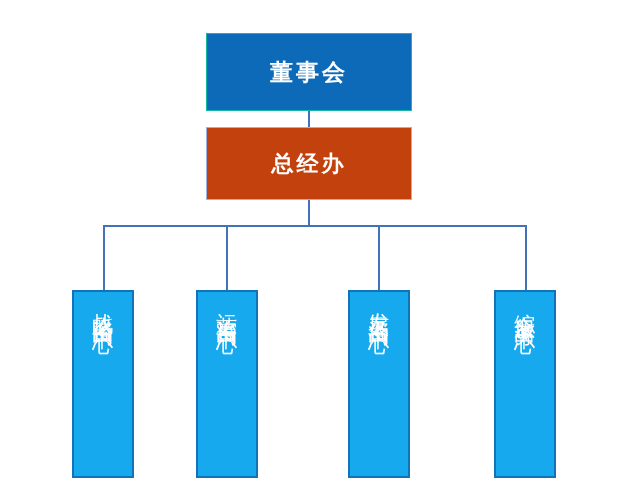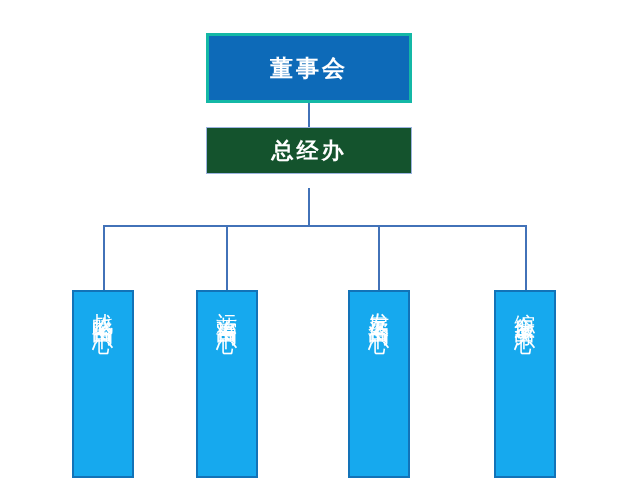--- a/index.html
+++ b/index.html
@@ -38,9 +38,9 @@
     left: 206px;
     top: 33px;
     width: 206px;
-    height: 70px;
+    height: 78px;
     background: #0d6ab8;
-    border: 3px solid #14b8a6;
+    border: 1px solid #14b8a6;
     font-size: 23px;
     font-weight: bold;
     letter-spacing: 3px;

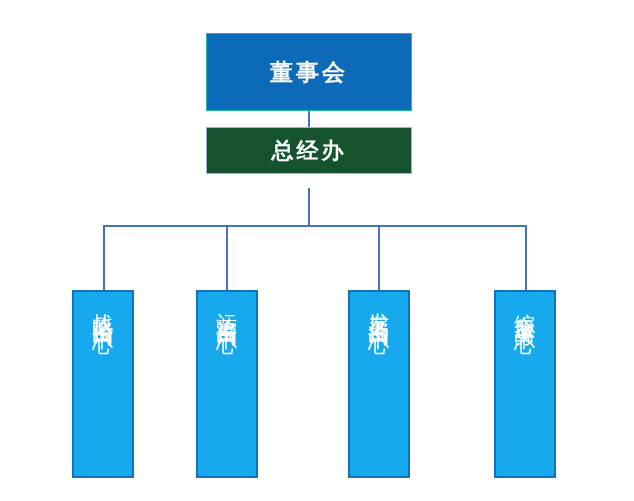--- a/index.html
+++ b/index.html
@@ -51,8 +51,8 @@
     left: 206px;
     top: 127px;
     width: 206px;
-    height: 47px;
-    background: #14532d;
+    height: 73px;
+    background: #c2410c;
     border: 1px solid #9cb3e0;
     font-size: 22px;
     font-weight: bold;

